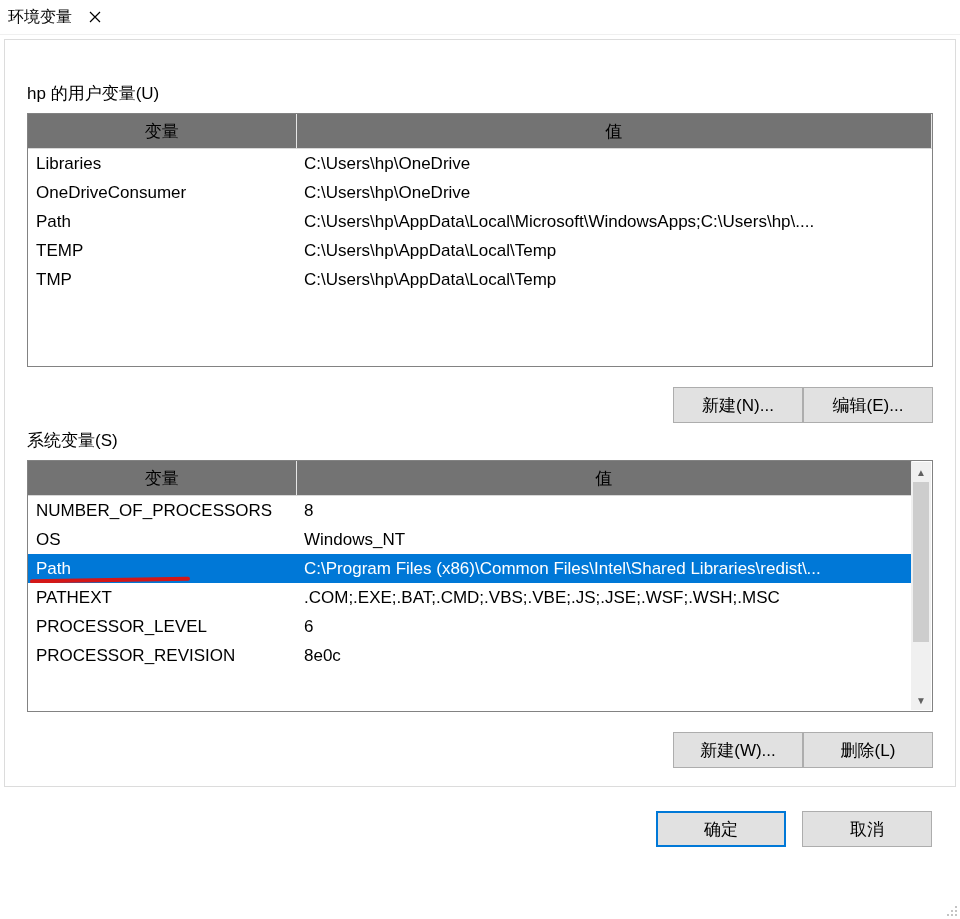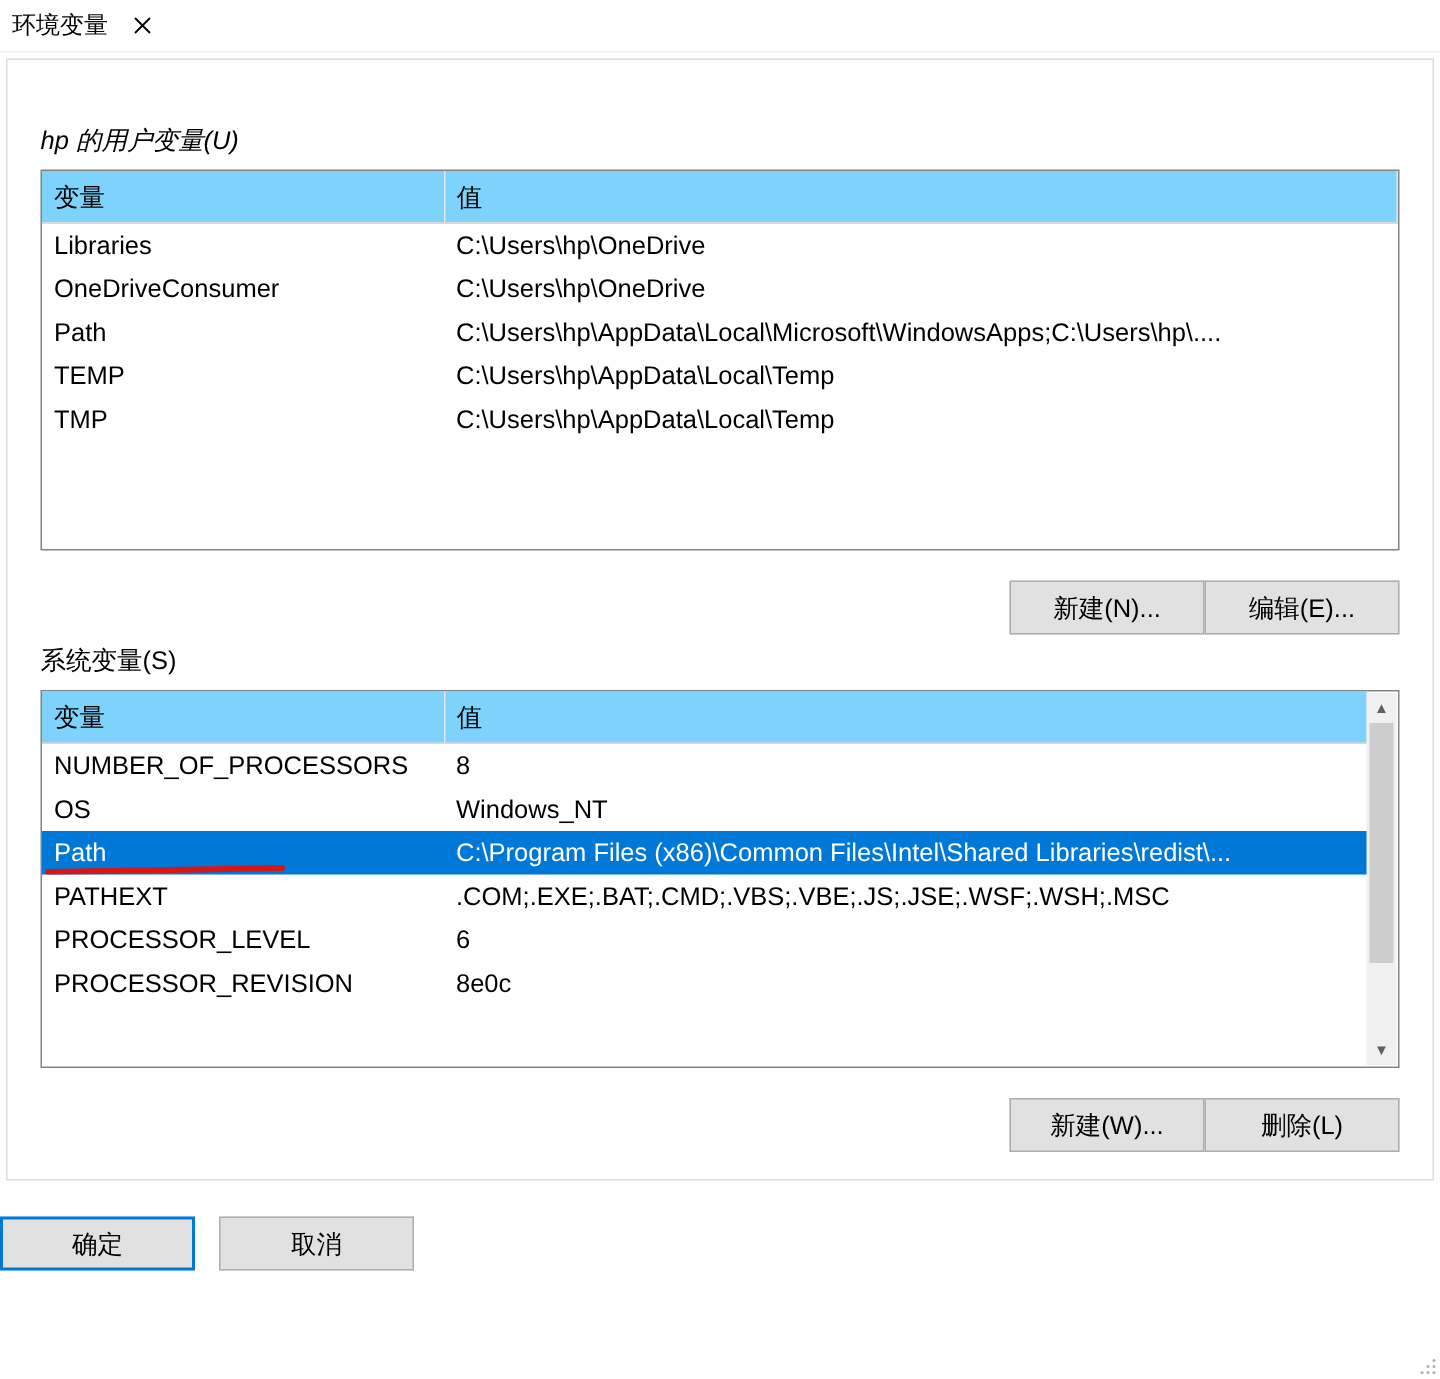--- a/index.html
+++ b/index.html
@@ -39,7 +39,7 @@
     font-size: 17px;
     margin-bottom: 8px;
   }
-  .section-label.first { margin-top: 20px; font-style: italic; }
+  .section-label.first { margin-top: 20px; }
   .listview-wrap {
     border: 1px solid #828282;
     background: #fff;

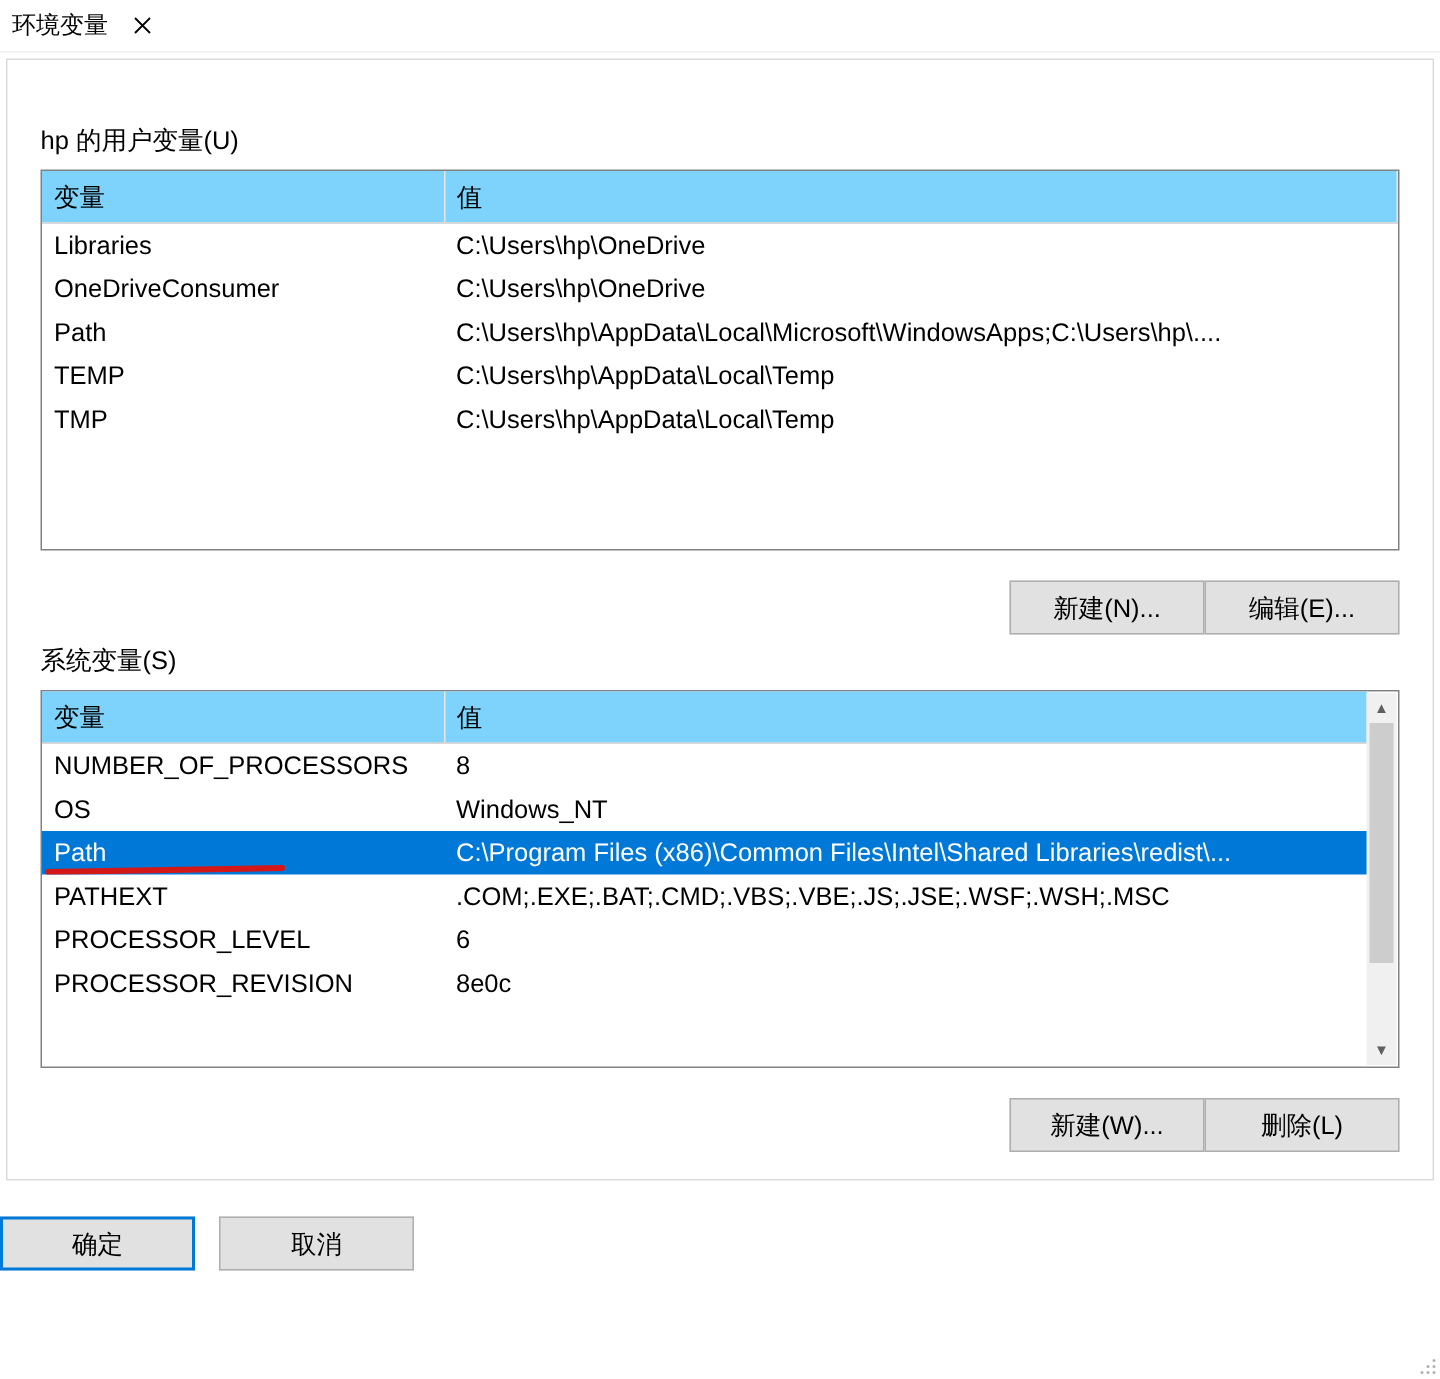--- a/index.html
+++ b/index.html
@@ -53,13 +53,13 @@
     table-layout: fixed;
   }
   .listview th {
-    text-align: left;
+    text-align: center;
     font-weight: normal;
     font-size: 17px;
     padding: 4px 8px;
     border-bottom: 1px solid #d8d8d8;
     border-right: 1px solid #e6e6e6;
-    background: #7dd3fc;
+    background: #737373;
     height: 26px;
   }
   .listview td {

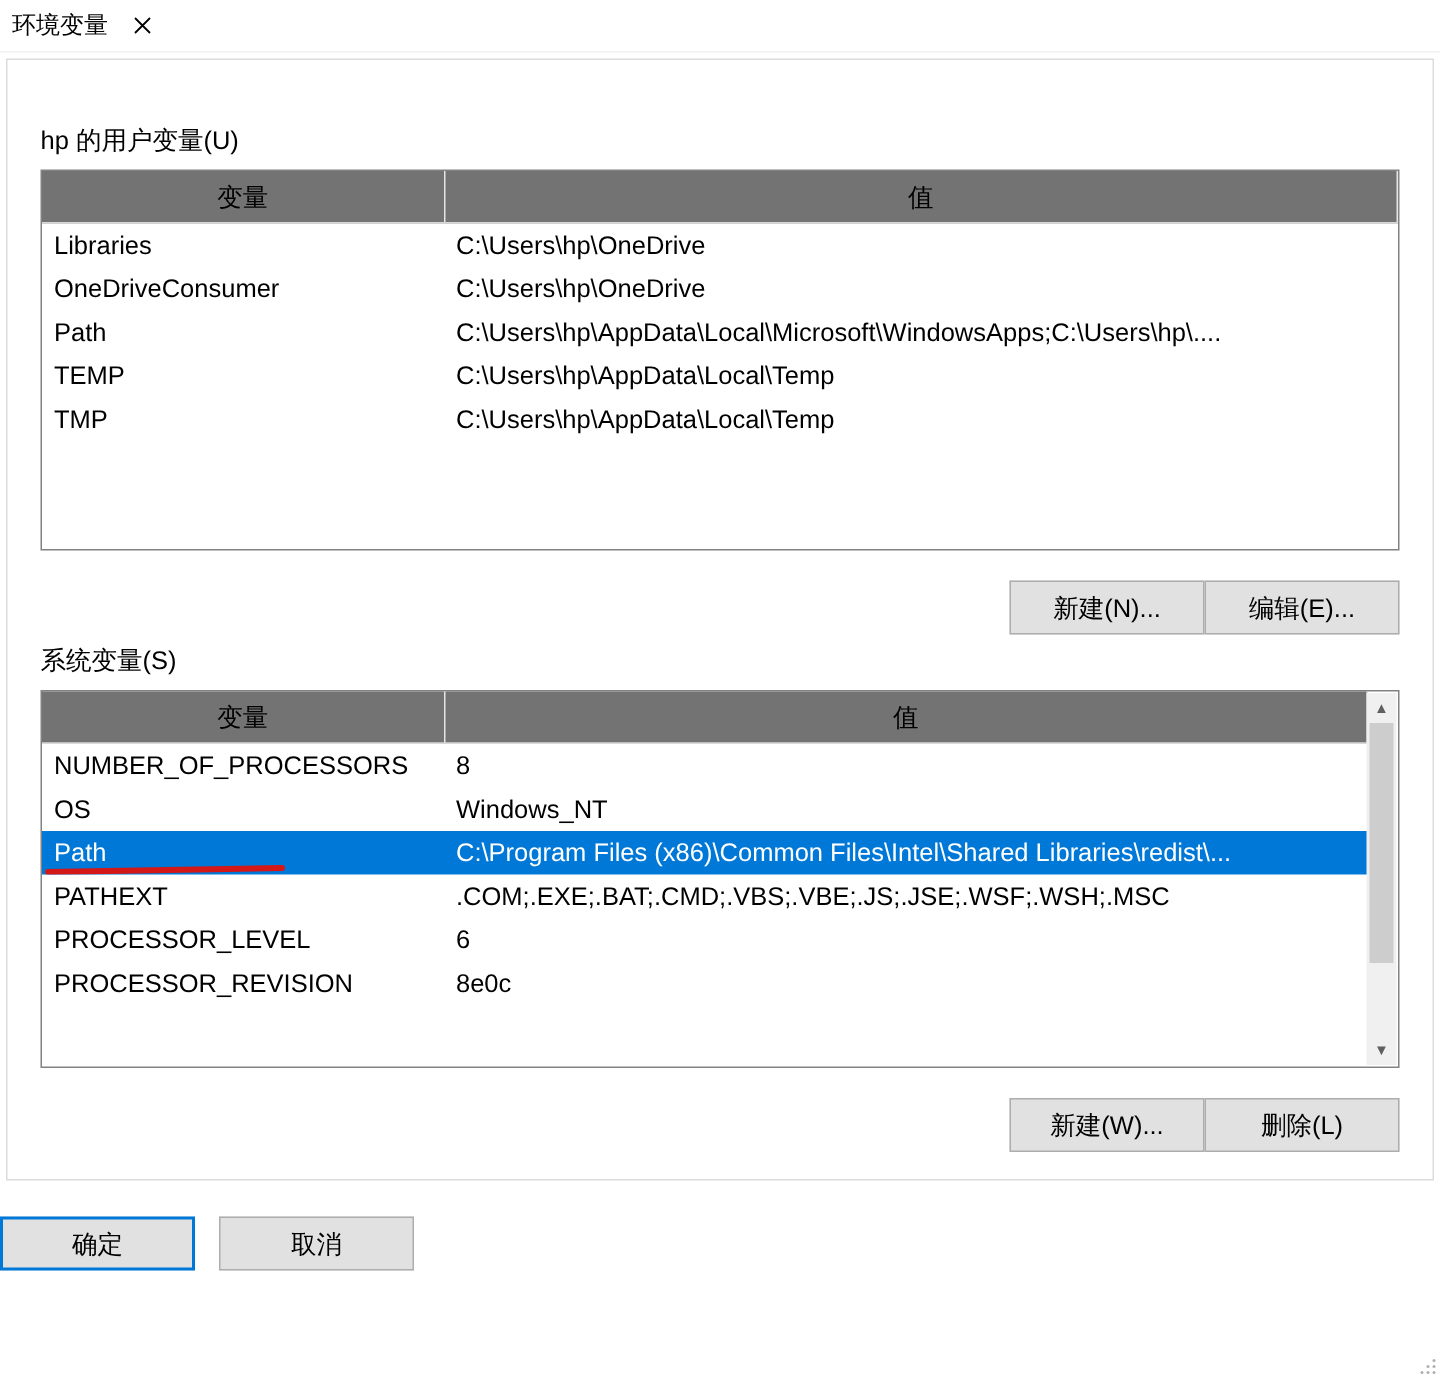--- a/index.html
+++ b/index.html
@@ -97,6 +97,7 @@
   }
   .bottom-row {
     display: flex;
+    justify-content: flex-end;
     gap: 16px;
     padding: 20px 28px 14px 0;
   }

